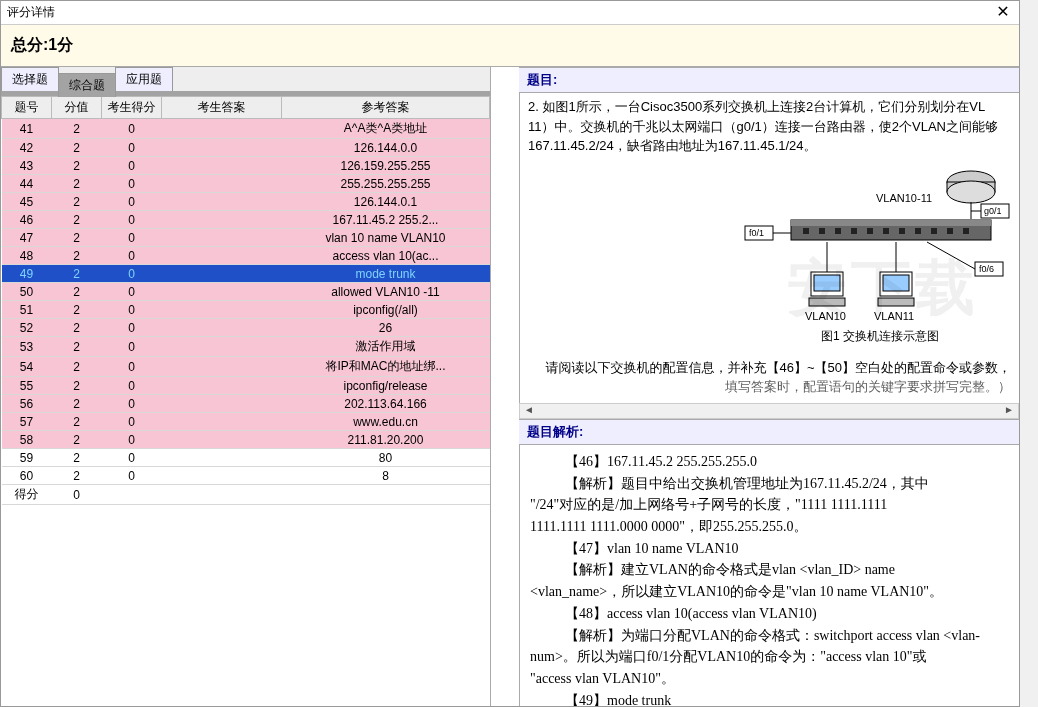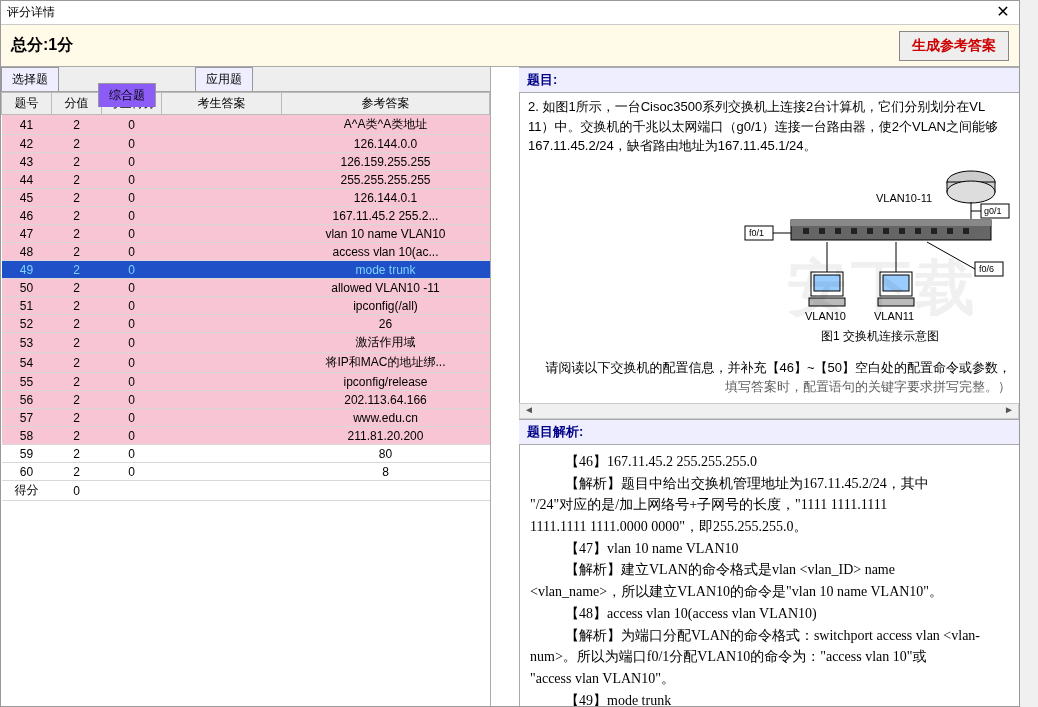--- a/index.html
+++ b/index.html
@@ -50,7 +50,6 @@
   </div>
   <div class="toolbar">
     <span class="toolbar-title">总分:1分</span>
-    <button class="gen-btn">生成参考答案</button>
   </div>
   <div class="content">
 

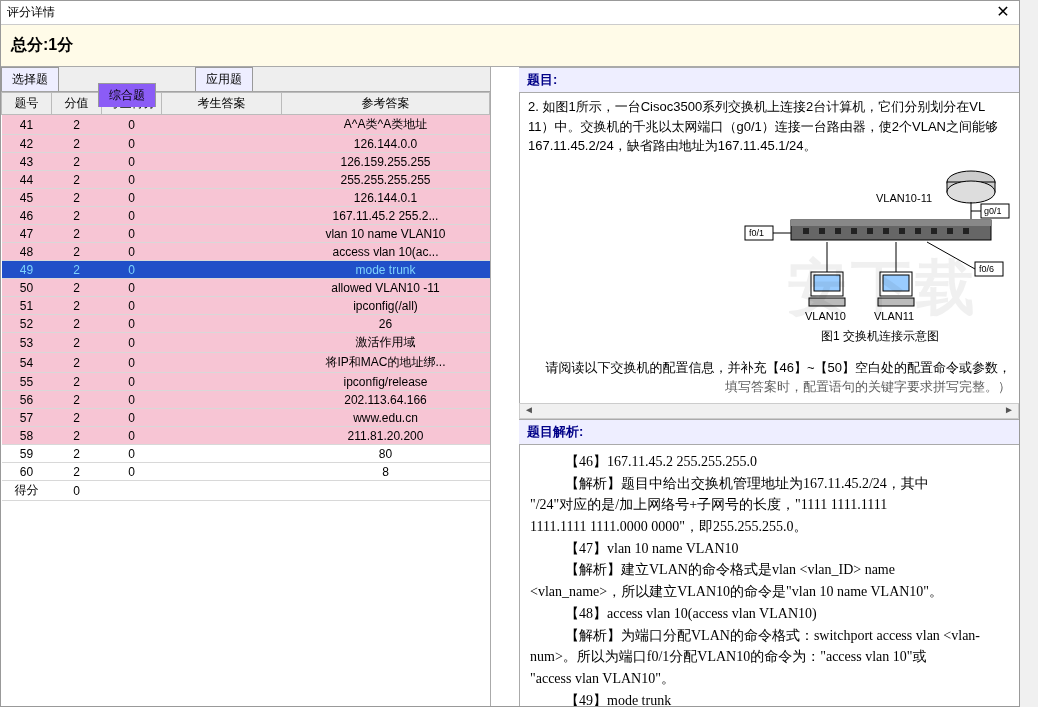--- a/index.html
+++ b/index.html
@@ -13,7 +13,7 @@
 .gen-btn { background: #eee; border: 1px solid #888; padding: 5px 12px; font-size: 14px; color: #c00; font-weight: bold; cursor: pointer; }
 .content { flex: 1; display: flex; overflow: hidden; }
 .left-panel { width: 490px; border-right: 1px solid #aaa; display: flex; flex-direction: column; background: #fff; }
-.tabs { display: flex; border-bottom: 1px solid #a3a3a3; background: #eee; gap: 40px; }
+.tabs { display: flex; border-bottom: 5px solid #a3a3a3; background: #eee; }
 .tab { padding: 3px 10px; border: 1px solid #999; border-bottom: none; background: #eef; margin-right: -1px; cursor: pointer; font-size: 12px; }
 .tab.active { background: #8b5cf6; position: relative; top: 16px; }
 .table-wrap { flex: 1; overflow: auto; }

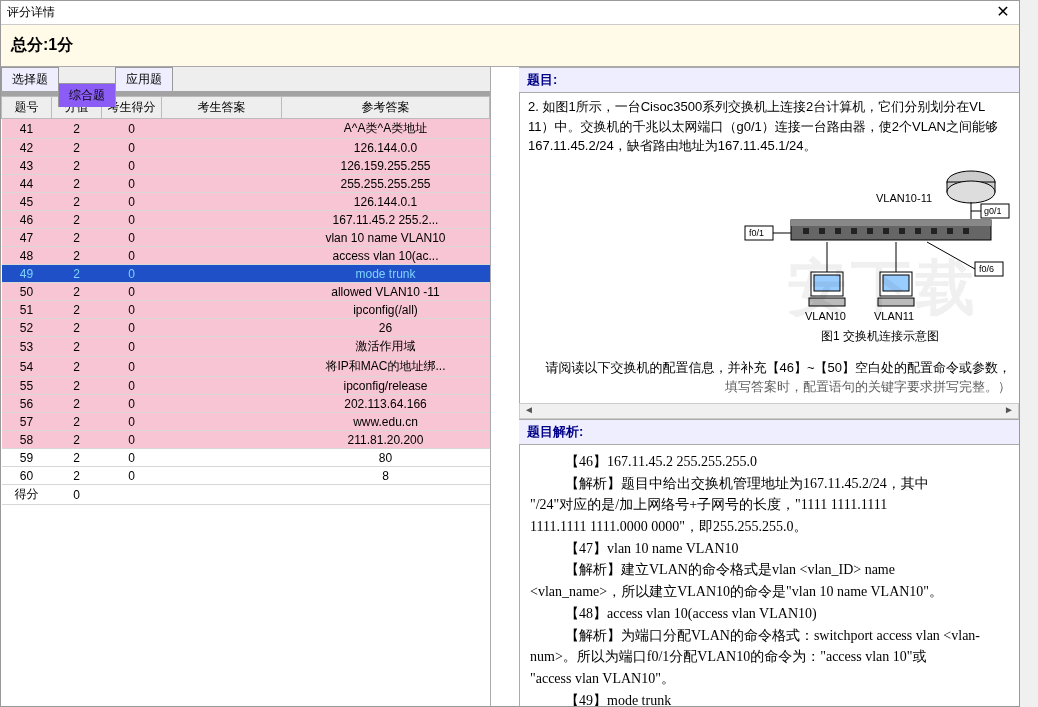--- a/index.html
+++ b/index.html
@@ -15,7 +15,7 @@
 .left-panel { width: 490px; border-right: 1px solid #aaa; display: flex; flex-direction: column; background: #fff; }
 .tabs { display: flex; border-bottom: 5px solid #a3a3a3; background: #eee; }
 .tab { padding: 3px 10px; border: 1px solid #999; border-bottom: none; background: #eef; margin-right: -1px; cursor: pointer; font-size: 12px; }
-.tab.active { background: #8b5cf6; position: relative; top: 16px; }
+.tab.active { background: #a3a3a3; position: relative; top: 6px; }
 .table-wrap { flex: 1; overflow: auto; }
 table { width: 100%; border-collapse: collapse; font-size: 12px; }
 th { background: #eee; border: 1px solid #bbb; padding: 2px 4px; font-weight: normal; }

